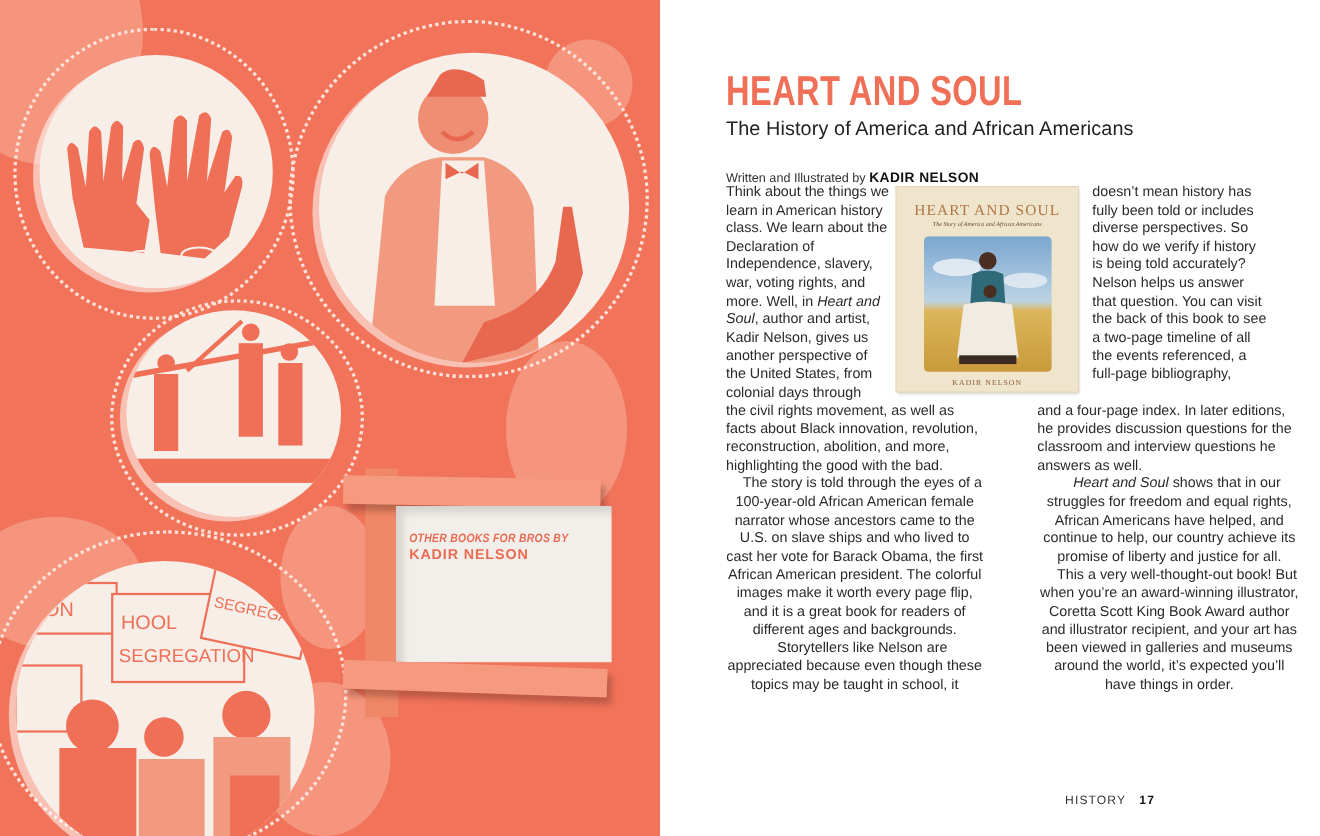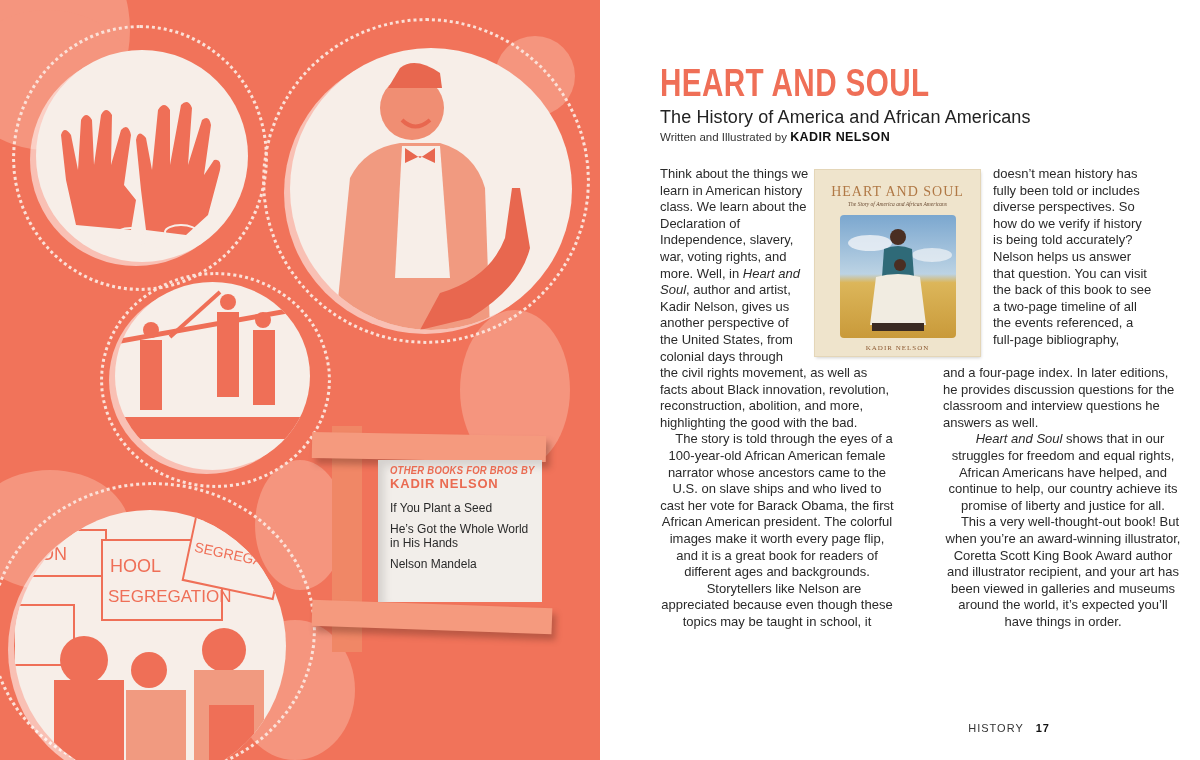--- a/index.html
+++ b/index.html
@@ -28,7 +28,7 @@
   .right-page { position:absolute; left:600px; top:0; width:482px; height:760px; background:#ffffff; }
   .title { position:absolute; left:60px; top:64px; font-family:"Liberation Sans", sans-serif; font-weight:bold; font-size:38px; line-height:38px; color:#ef6f57; letter-spacing:0.5px; transform:scaleX(0.78); transform-origin:left top; white-space:nowrap; }
   .subtitle { position:absolute; left:60px; top:107px; font-size:18px; color:#222; white-space:nowrap; letter-spacing:0.1px; }
-  .byline { position:absolute; left:60px; top:130px; font-size:11.5px; color:#333; white-space:nowrap; }
+  .byline { position:absolute; left:60px; top:154px; font-size:11.5px; color:#333; white-space:nowrap; }
   .byline b { font-size:12.5px; letter-spacing:0.4px; color:#111; }
 
   .body-text { font-size:13px; line-height:16.6px; color:#2a2a2a; }

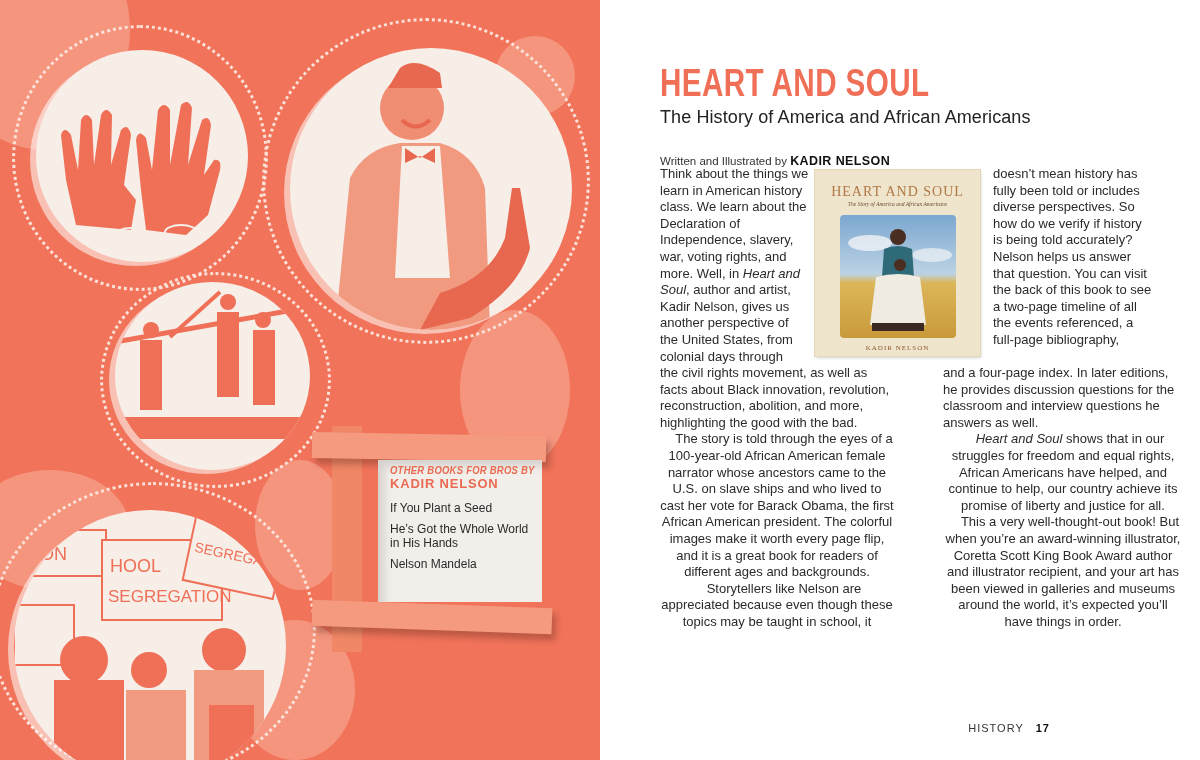--- a/index.html
+++ b/index.html
@@ -18,7 +18,7 @@
   .note-bar { position:absolute; height:26px; background:#f59a7e; box-shadow: 4px 6px 6px rgba(90,40,30,0.35); }
   .note-bar.top { left:-6px; top:8px; width:234px; transform:rotate(1deg); }
   .note-bar.bottom { left:-6px; top:178px; width:240px; transform:rotate(2deg); }
-  .note-card { position:absolute; left:60px; top:34px; width:164px; height:142px; background:#f2eeea; box-shadow: inset 6px 6px 8px rgba(0,0,0,0.12); padding:4px 12px 0 12px; box-sizing:border-box; }
+  .note-card { position:absolute; left:42px; top:34px; width:196px; height:142px; background:#f2eeea; box-shadow: inset 6px 6px 8px rgba(0,0,0,0.12); padding:24px 12px 0 12px; box-sizing:border-box; }
   .note-kicker { font-family:"Liberation Sans", sans-serif; font-style:italic; font-weight:bold; font-size:11px; color:#ea6b52; letter-spacing:0.3px; transform:scaleX(0.86); transform-origin:left; white-space:nowrap; }
   .note-author { font-weight:bold; font-size:13px; color:#ea6b52; letter-spacing:0.8px; margin-top:0px; }
   .note-list { list-style:none; margin:10px 0 0 0; padding:0; }

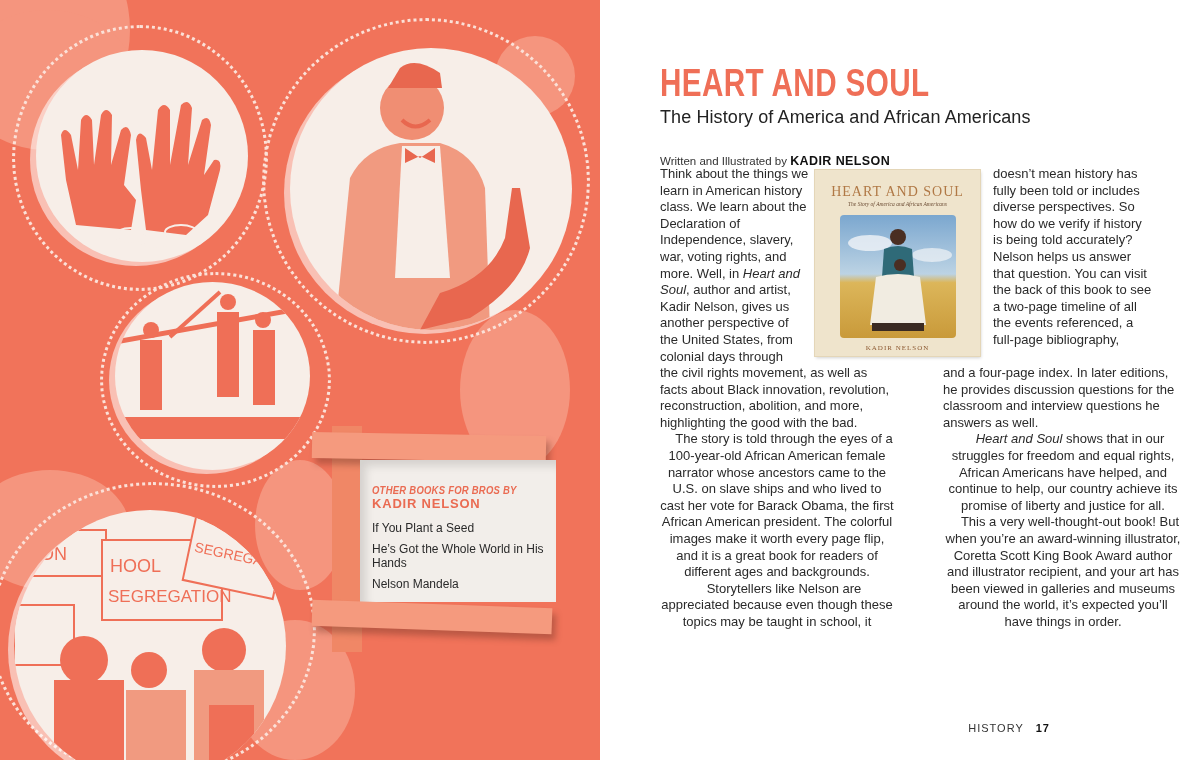--- a/index.html
+++ b/index.html
@@ -140,11 +140,6 @@
     <div class="note-card">
       <div class="note-kicker">OTHER BOOKS FOR BROS BY</div>
       <div class="note-author">KADIR NELSON</div>
-      <ul class="note-list">
-        <li>If You Plant a Seed</li>
-        <li>He’s Got the Whole World in His Hands</li>
-        <li>Nelson Mandela</li>
-      </ul>
     </div>
     <div class="note-bar bottom"></div>
   </div>

